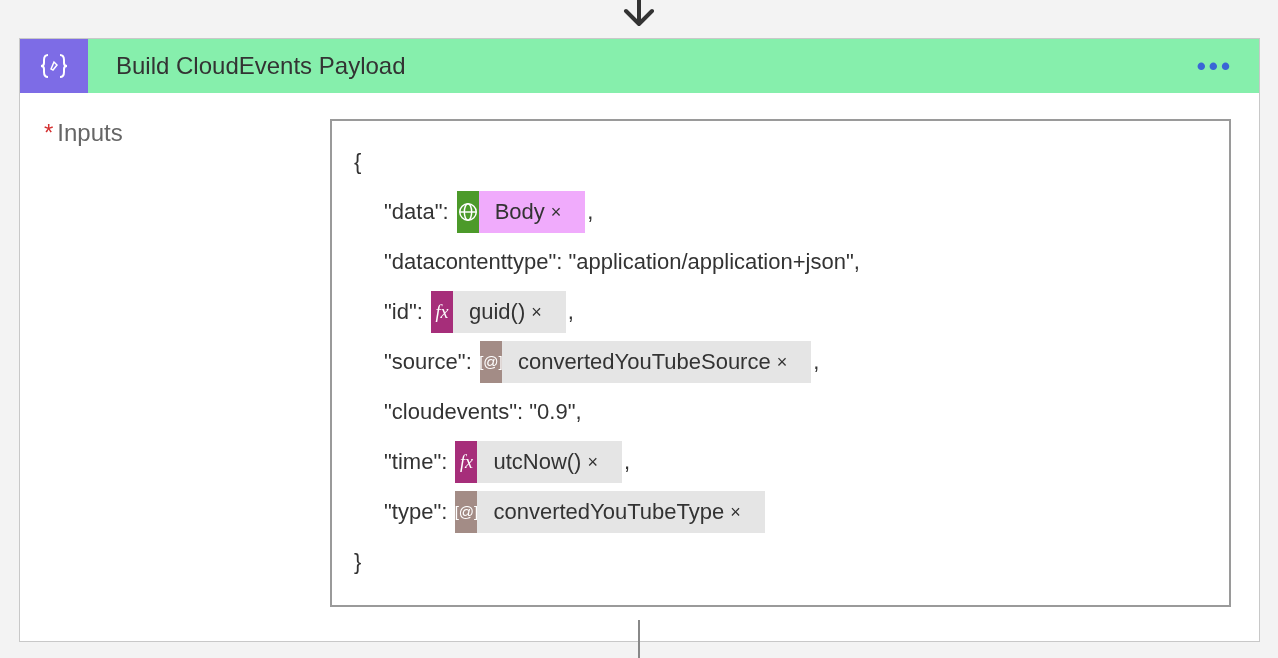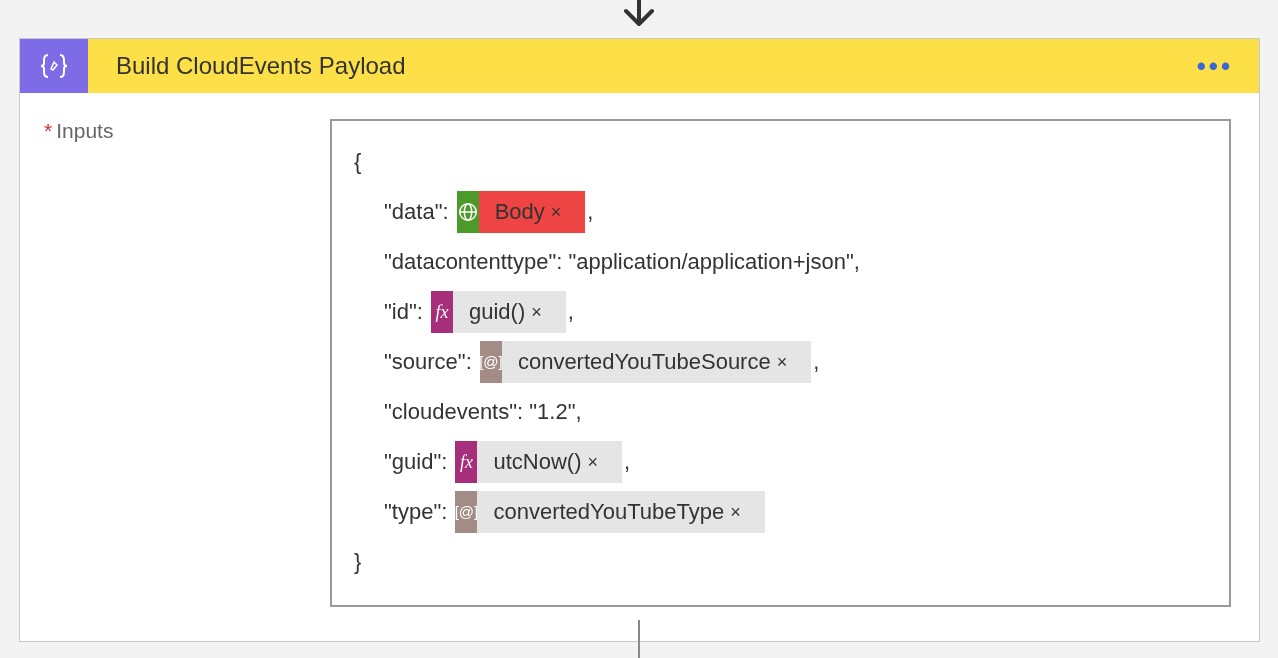--- a/index.html
+++ b/index.html
@@ -35,7 +35,7 @@
   .card-header {
     display: flex;
     align-items: center;
-    background: #fde047;
+    background: #86efac;
     height: 54px;
   }
   .header-icon-box {

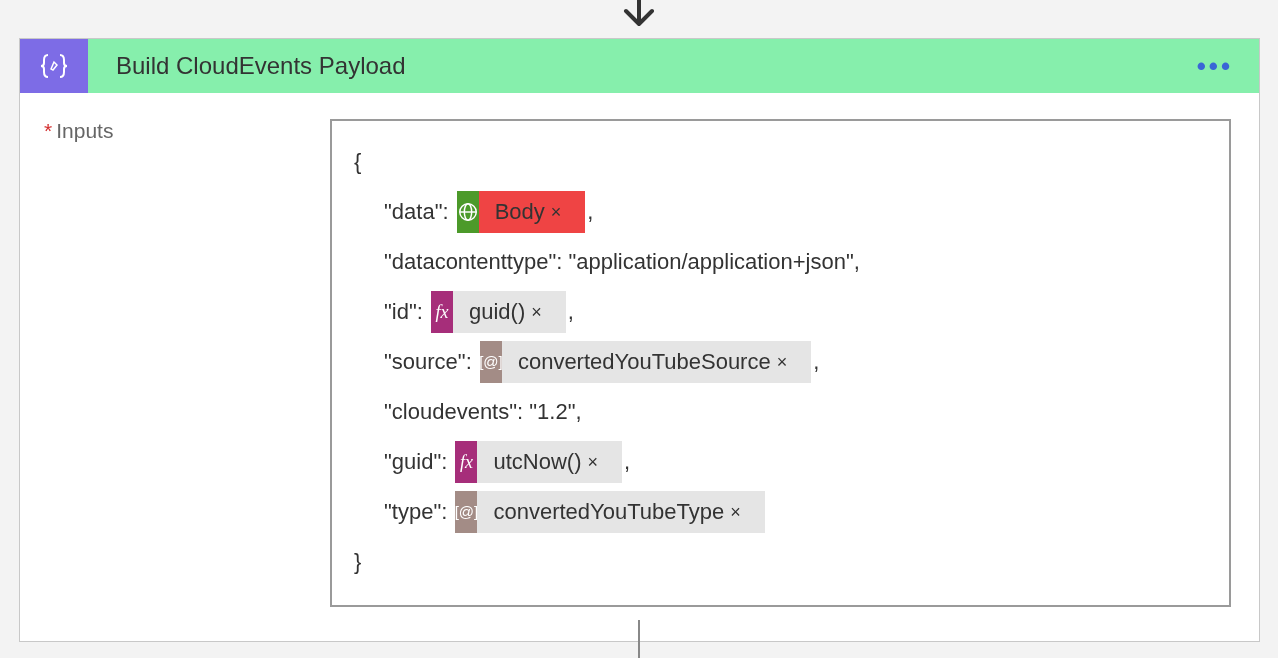--- a/index.html
+++ b/index.html
@@ -69,7 +69,7 @@
   }
   .label-col {
     width: 286px;
-    font-size: 21px;
+    font-size: 24px;
     color: #666;
   }
   .req { color: #d43030; margin-right: 4px; }

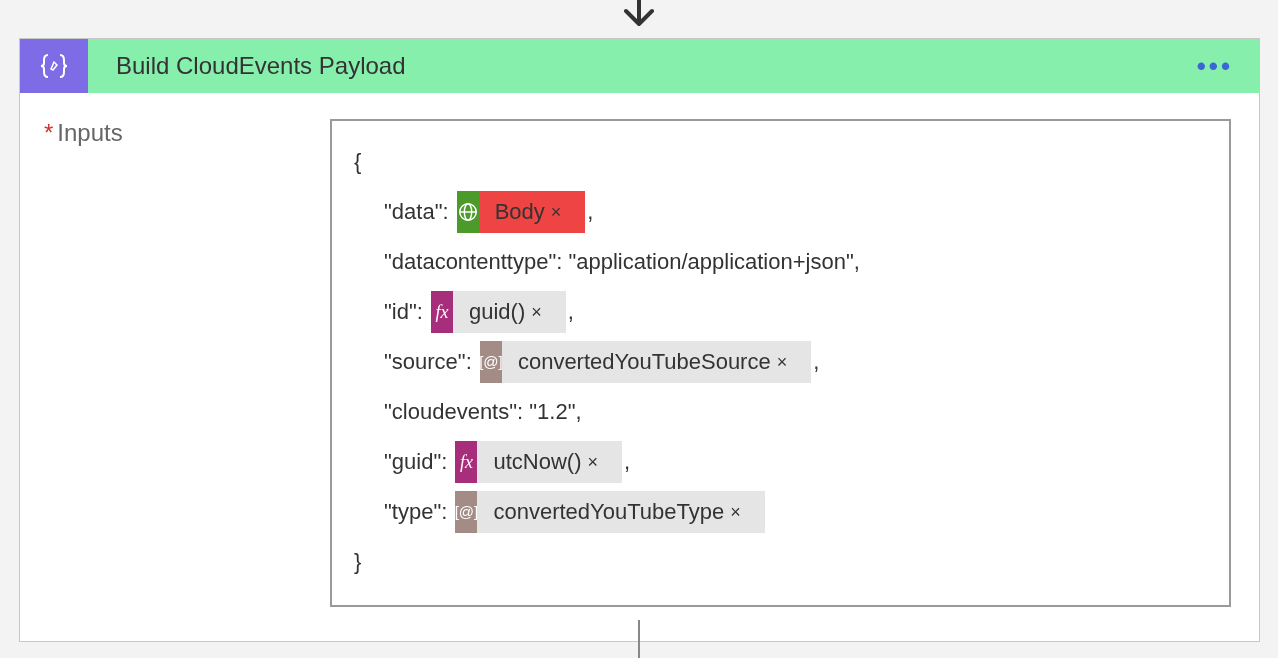--- a/index.html
+++ b/index.html
@@ -115,7 +115,7 @@
     cursor: pointer;
   }
   .icon-green { background: #4c9a2a; }
-  .label-green { background: #ef4444; }
+  .label-green { background: #f0abfc; }
   .icon-fx { background: #a62e7a; }
   .label-fx { background: #e5e5e5; }
   .icon-param { background: #8c7068; }

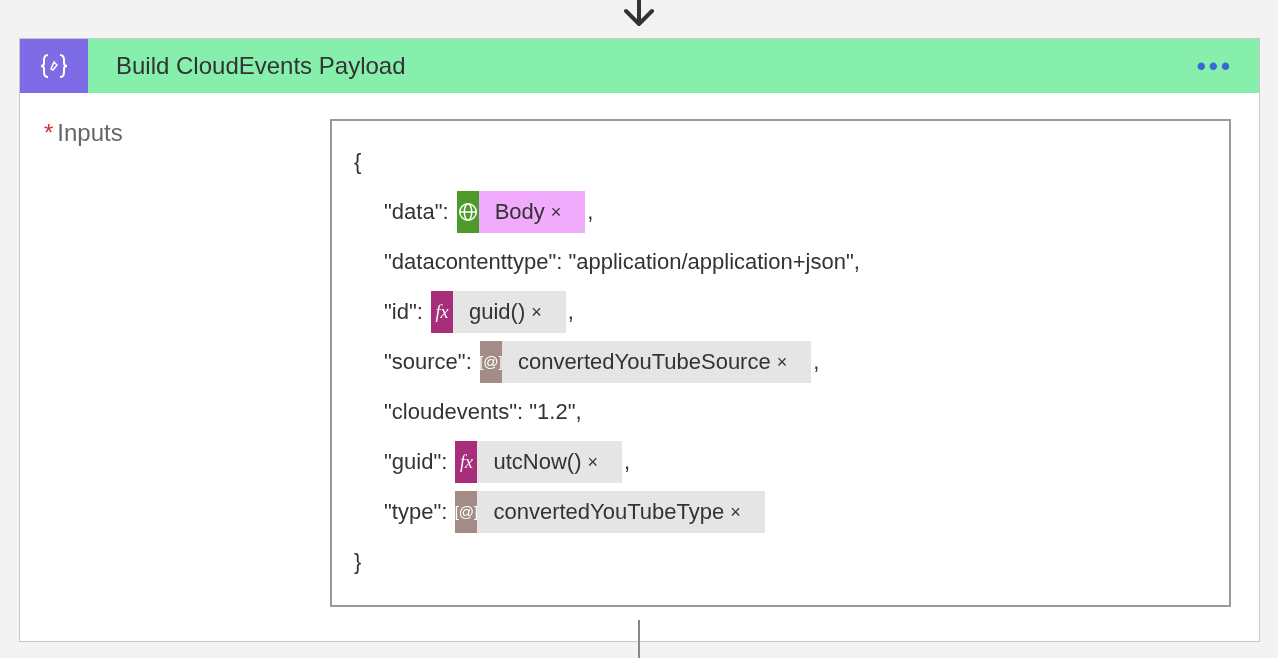--- a/index.html
+++ b/index.html
@@ -215,7 +215,7 @@
       </div>
 
       <div class="ln indent">
-        <span class="json-txt">"<span>cloudevents</span>": "<span>1.2</span>",</span>
+        <span class="json-txt">"<span>cloudevents</span>": "<span>0.9</span>",</span>
       </div>
 
       <div class="ln indent">

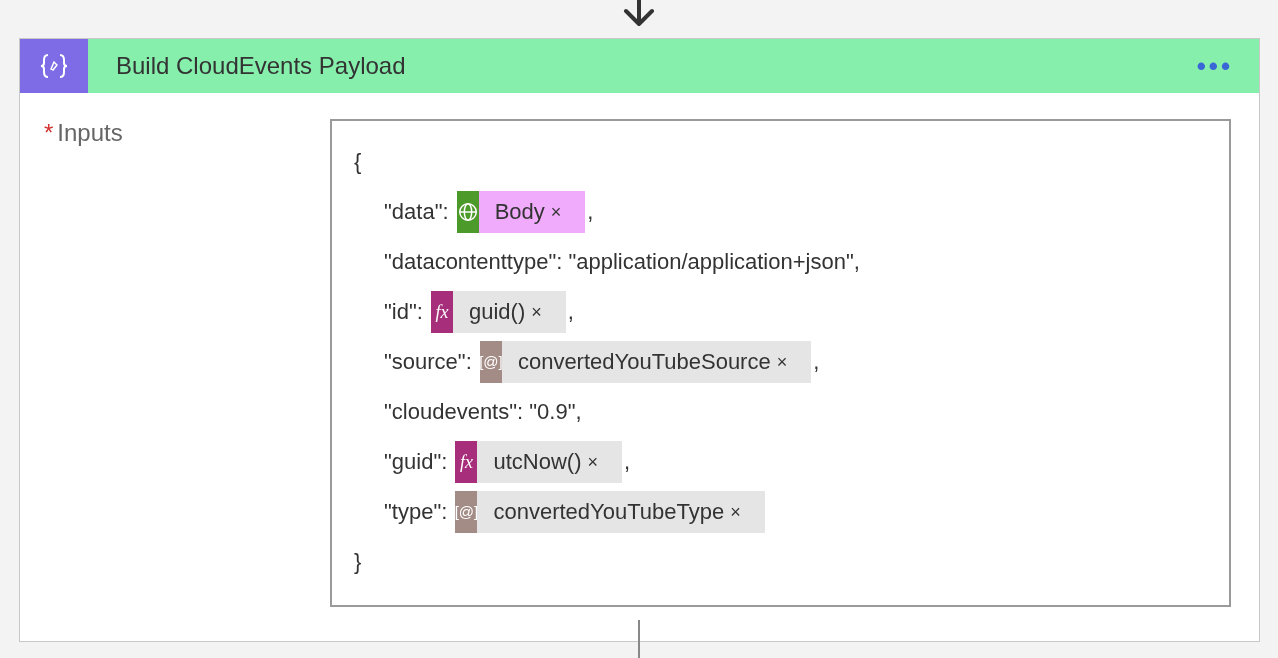--- a/index.html
+++ b/index.html
@@ -219,7 +219,7 @@
       </div>
 
       <div class="ln indent">
-        <span class="json-txt">"<span>guid</span>":&nbsp;</span>
+        <span class="json-txt">"<span>time</span>":&nbsp;</span>
         <span class="token">
           <span class="token-icon icon-fx">
               <span class="fx-text">fx</span>

